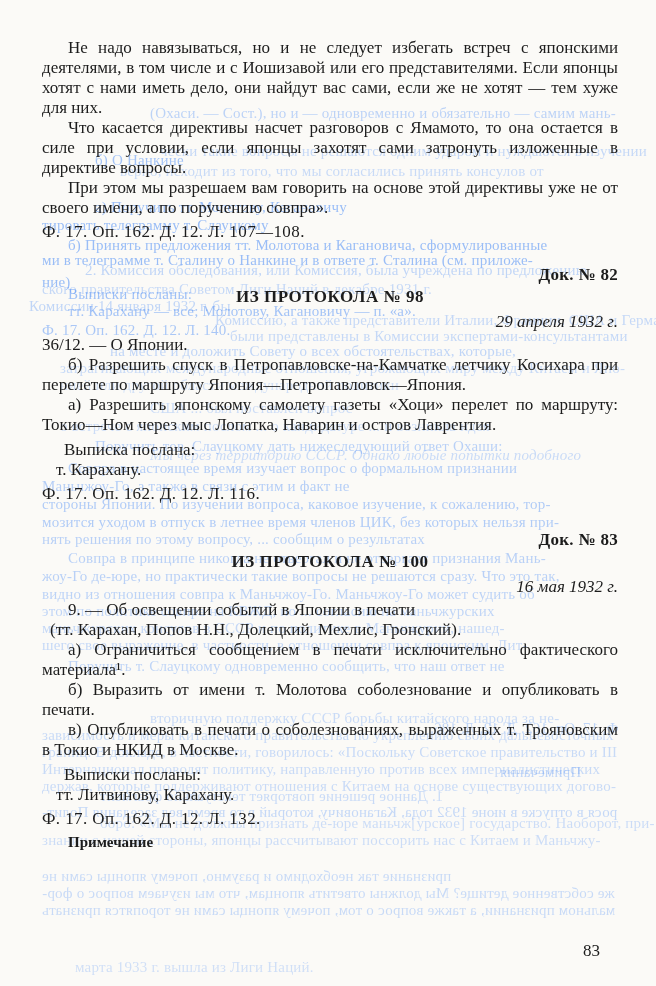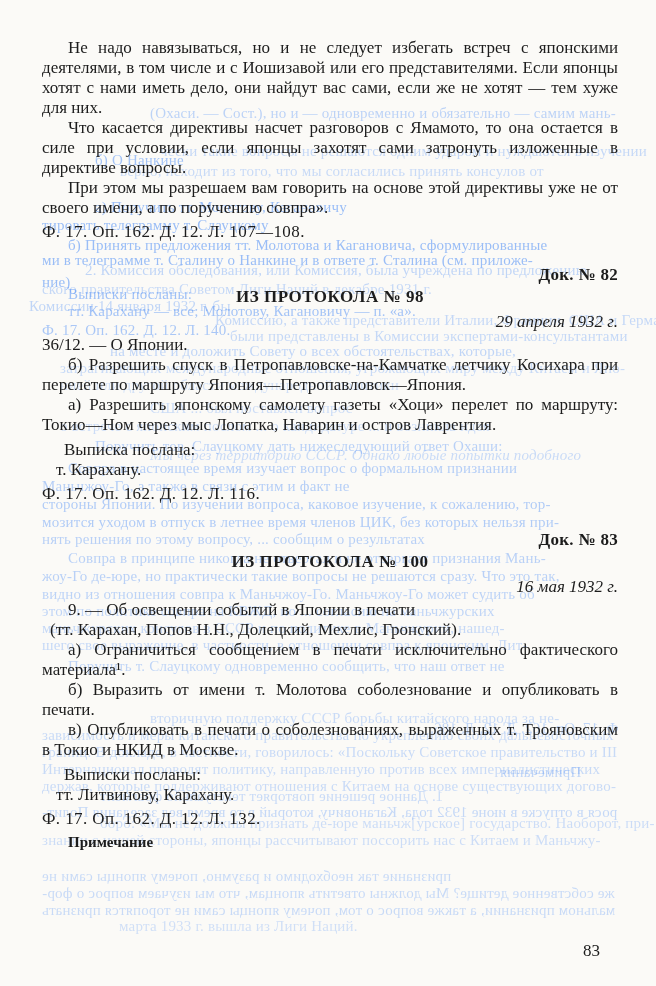--- a/index.html
+++ b/index.html
@@ -106,7 +106,7 @@
       <div class="ghost-line mir" style="left: 42px; top: 868px; opacity: 0.26;">признание так необходимо и разумно, почему японцы сами не</div>
       <div class="ghost-line mir" style="left: 42px; top: 885px; opacity: 0.26;">же собственное детище? Мы должны ответить японцам, что мы изучаем вопрос о фор-</div>
       <div class="ghost-line mir" style="left: 42px; top: 902px; opacity: 0.26;">мальном признании, а также вопрос о том, почему японцы сами не торопятся признать</div>
-      <div class="ghost-line" style="left: 75px; top: 918px; opacity: 0.22; margin-left: 44px;">марта 1933 г. вышла из Лиги Наций.</div>
+      <div class="ghost-line" style="left: 75px; top: 959px; opacity: 0.22;">марта 1933 г. вышла из Лиги Наций.</div>
     </div>
 
   <div class="content">

